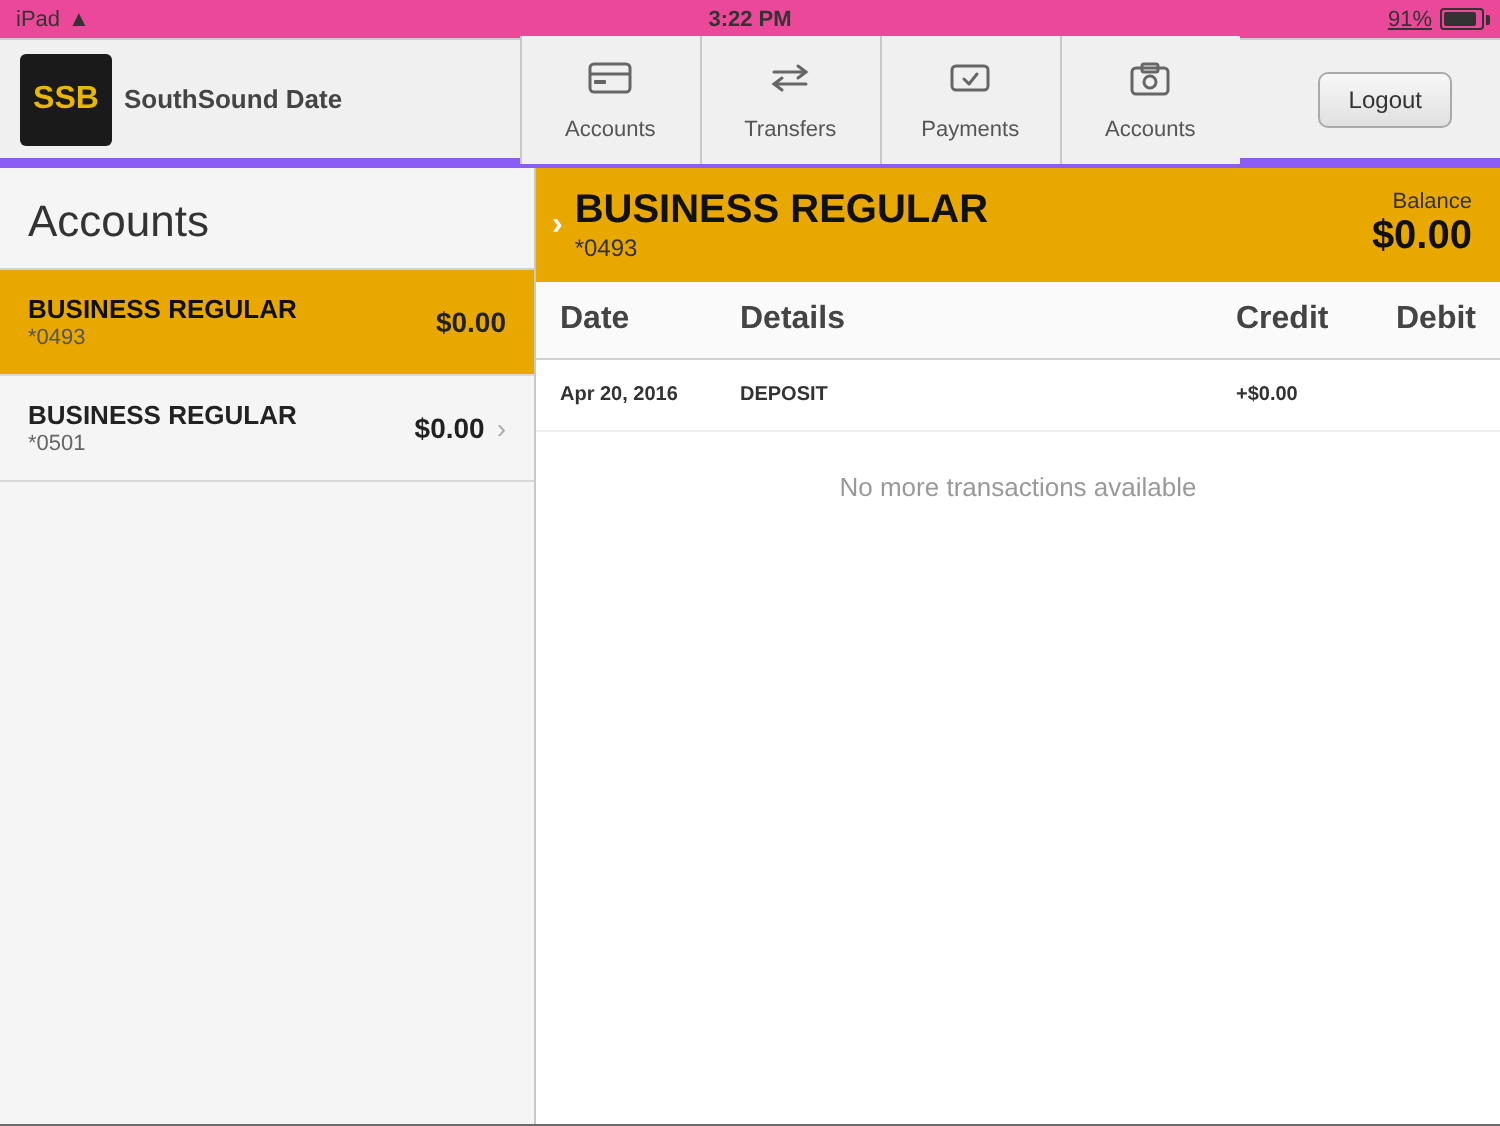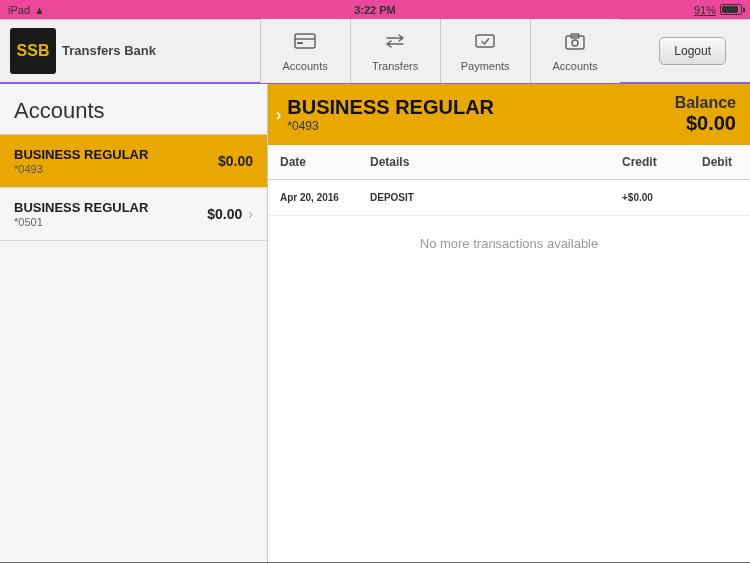--- a/index.html
+++ b/index.html
@@ -28,7 +28,7 @@
     .top-nav {
       height: 64px;
       background: #f0f0f0;
-      border-bottom: 2px solid #8b5cf6;
+      border-bottom: 5px solid #8b5cf6;
       display: flex;
       align-items: center;
     }

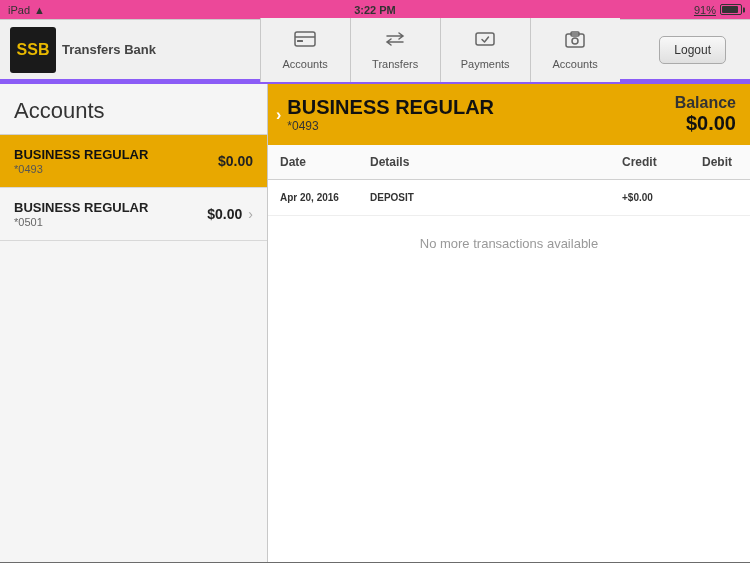--- a/index.html
+++ b/index.html
@@ -247,7 +247,7 @@
     <div class="logo-box">
       <span class="logo-ssb">SSB</span>
     </div>
-    <span class="logo-text">Transfers Bank</span>
+    <span class="logo-text">SouthSound Date</span>
   </div>
   <div class="nav-tabs">
     <div class="nav-tab">

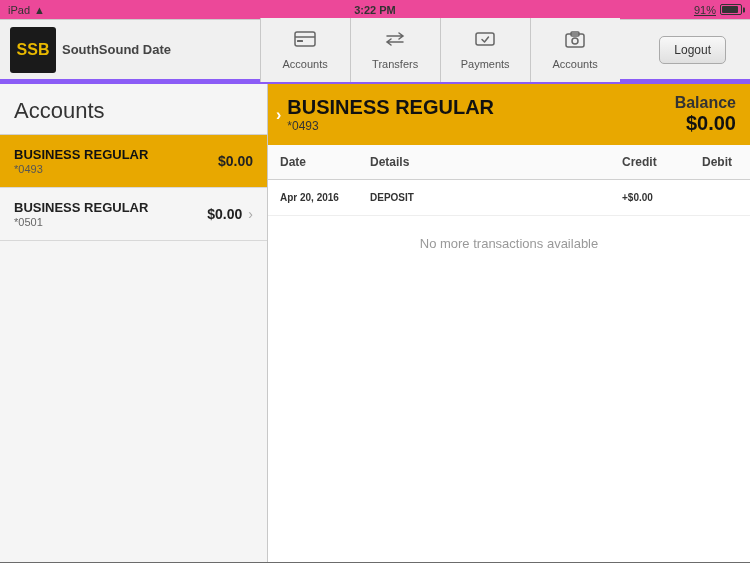--- a/index.html
+++ b/index.html
@@ -178,7 +178,7 @@
       color: #333;
     }
     .header-balance { text-align: right; }
-    .balance-label { font-size: 16px; color: #333; font-weight: bold; }
+    .balance-label { font-size: 11px; color: #333; }
     .balance-amount { font-size: 20px; font-weight: 700; color: #111; }
 
     

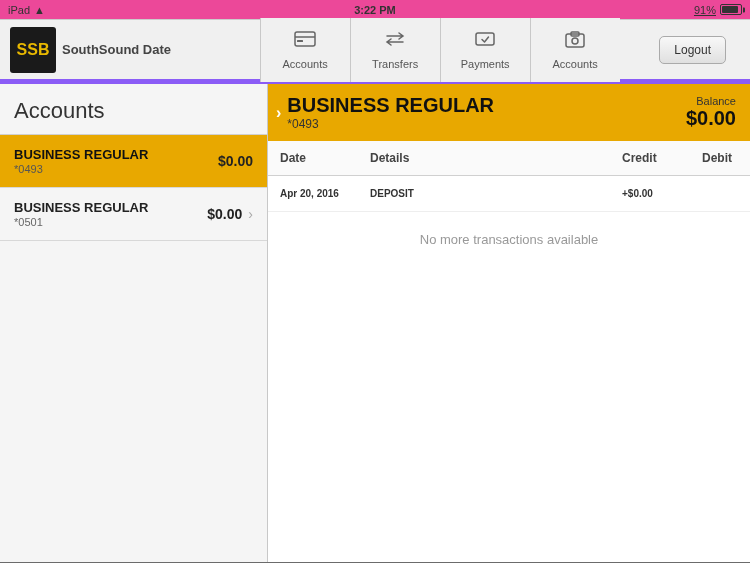--- a/index.html
+++ b/index.html
@@ -189,7 +189,7 @@
     .table-header-row th {
       padding: 10px 12px;
       text-align: left;
-      font-size: 12px;
+      font-size: 16px;
       font-weight: 600;
       color: #444;
       background: #fafafa;

